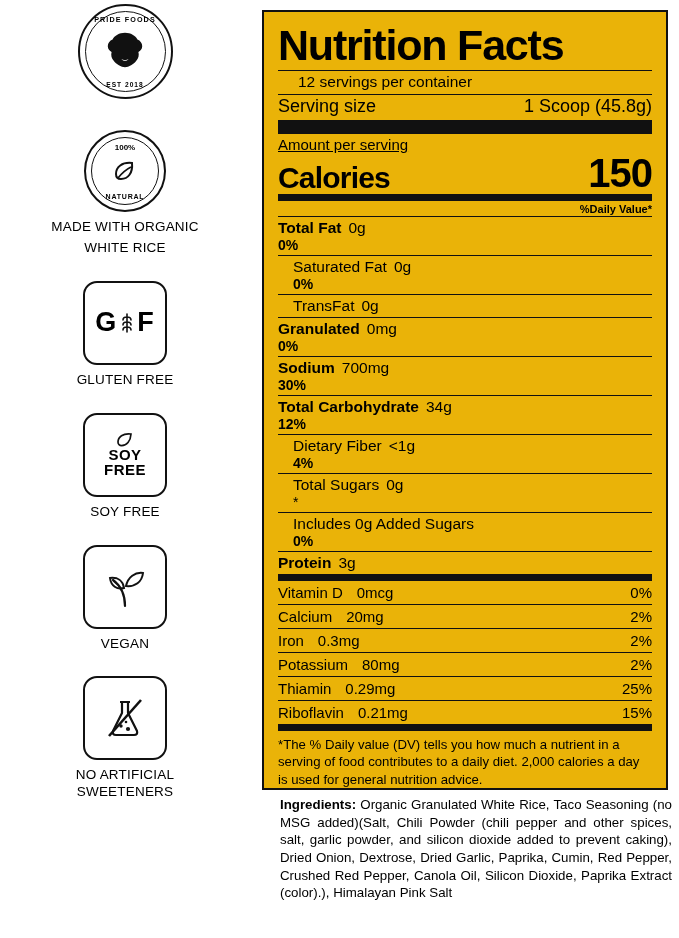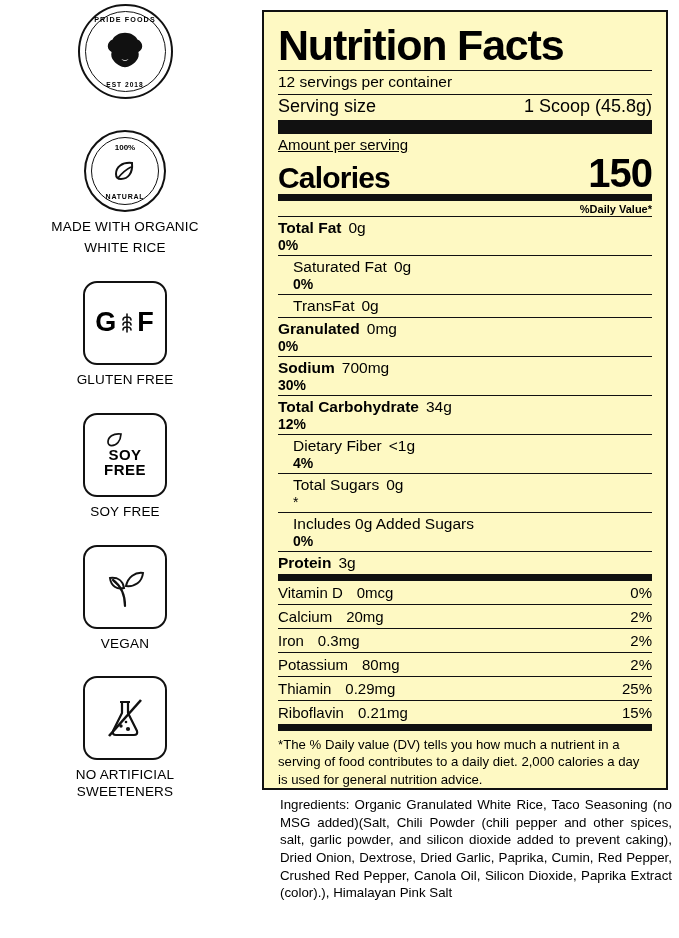--- a/index.html
+++ b/index.html
@@ -107,7 +107,7 @@
     left: 262px; top: 10px;
     width: 406px; height: 780px;
     border: 2.5px solid #111;
-    background: #fef9c3;
+    background: #eab308;
     padding: 10px 14px 25px 14px;
   }
   .nf-title {

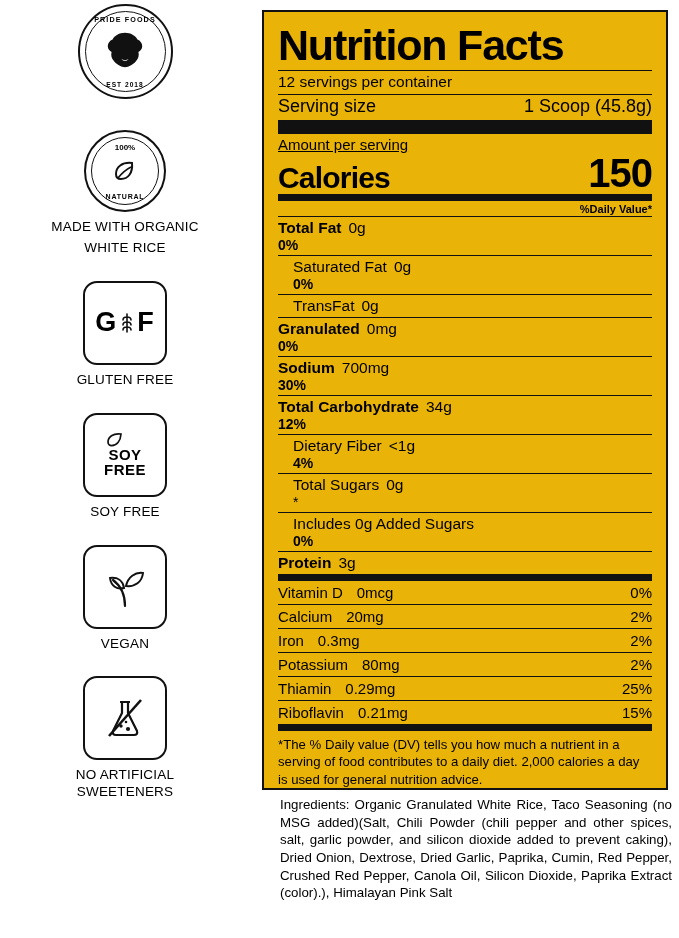--- a/index.html
+++ b/index.html
@@ -131,7 +131,7 @@
     padding: 2px 0 2px 0;
     flex-direction: column;
   }
-  .servings { font-size: 15.5px; padding: 2px 0 3px 0; }
+  .servings { font-size: 15.5px; padding: 2px 0 3px 0; margin-left: 20px; }
   .serving-size-row {
     display: flex; justify-content: space-between; align-items: baseline;
     font-size: 18px; padding: 1px 0 3px 0;

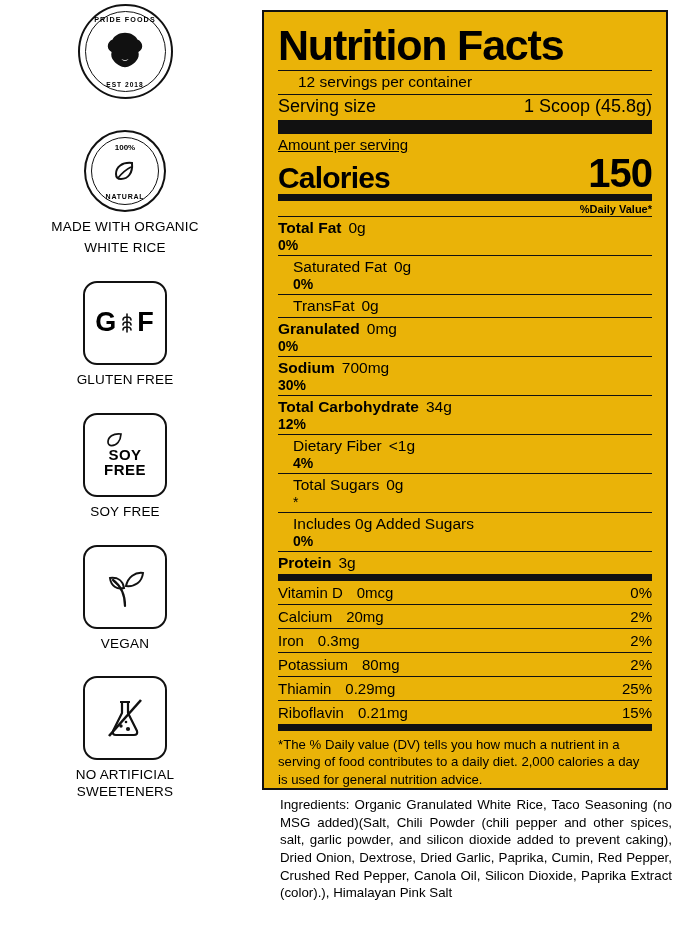--- a/index.html
+++ b/index.html
@@ -239,7 +239,7 @@
 
     <div class="badge-block">
       <div class="square-ico">
-        <div style="display:flex;flex-direction:column;">
+        <div style="display:flex;flex-direction:column;align-items:center;">
           <svg width="22" height="16" viewBox="0 0 22 16">
             <path d="M17 2 C9 1 4 5 4 10 c0 2 1.6 3.6 3.6 3.6 5 0 9-4.4 9.4-11.6z" fill="none" stroke="#111" stroke-width="1.7"></path>
           </svg>

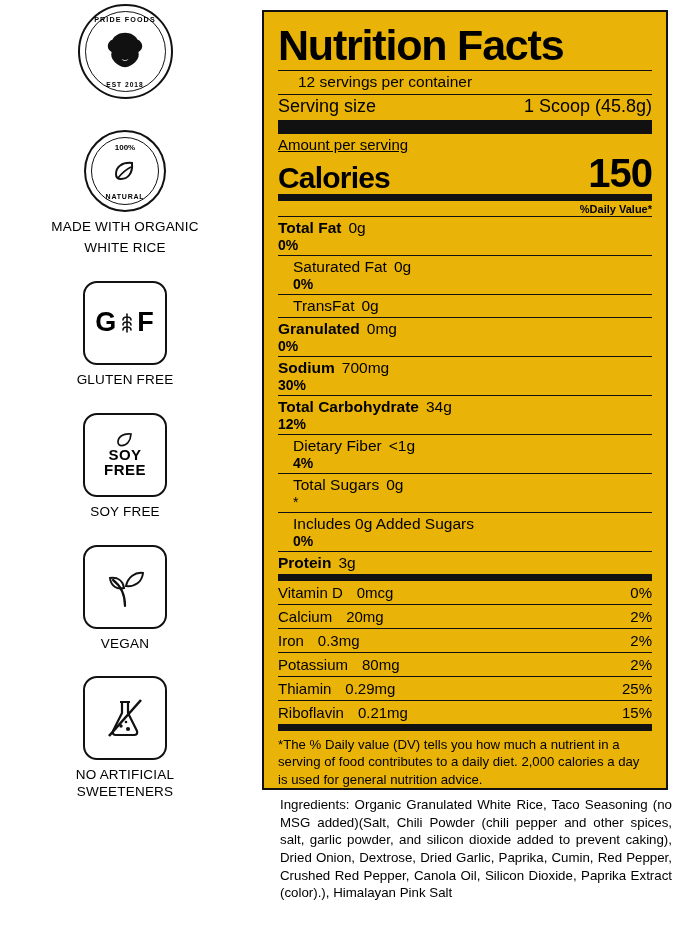--- a/index.html
+++ b/index.html
@@ -181,7 +181,7 @@
     line-height: 1.33;
     text-align: justify;
   }
-  #ingredients .ing-label { font-weight: normal; }
+  #ingredients .ing-label { font-weight: bold; }
 </style>
 </head>
 <body>

